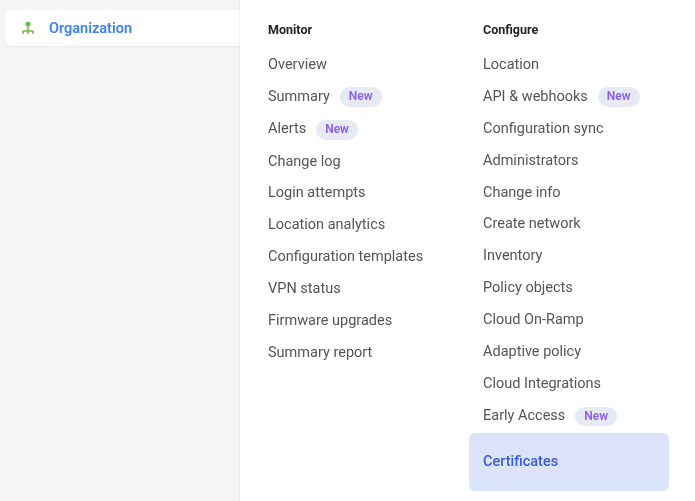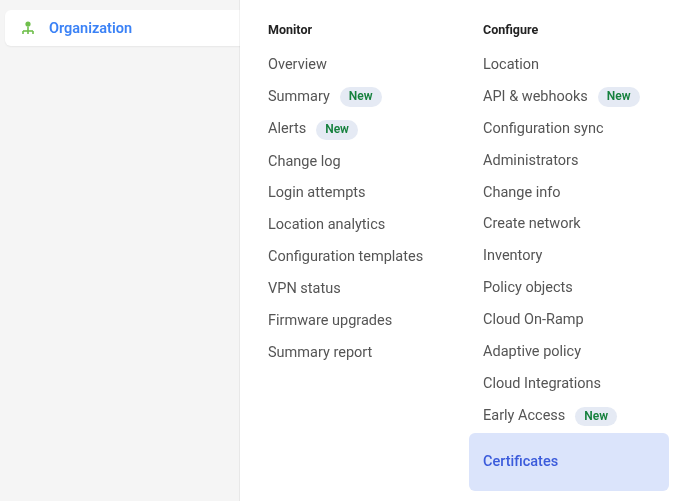--- a/index.html
+++ b/index.html
@@ -88,7 +88,7 @@
       display: inline-block;
       font-size: 12px;
       font-weight: 600;
-      color: #15803d;
+      color: #8b5cf6;
       background: #e5eaf4;
       border-radius: 10px;
       padding: 2px 9px;

